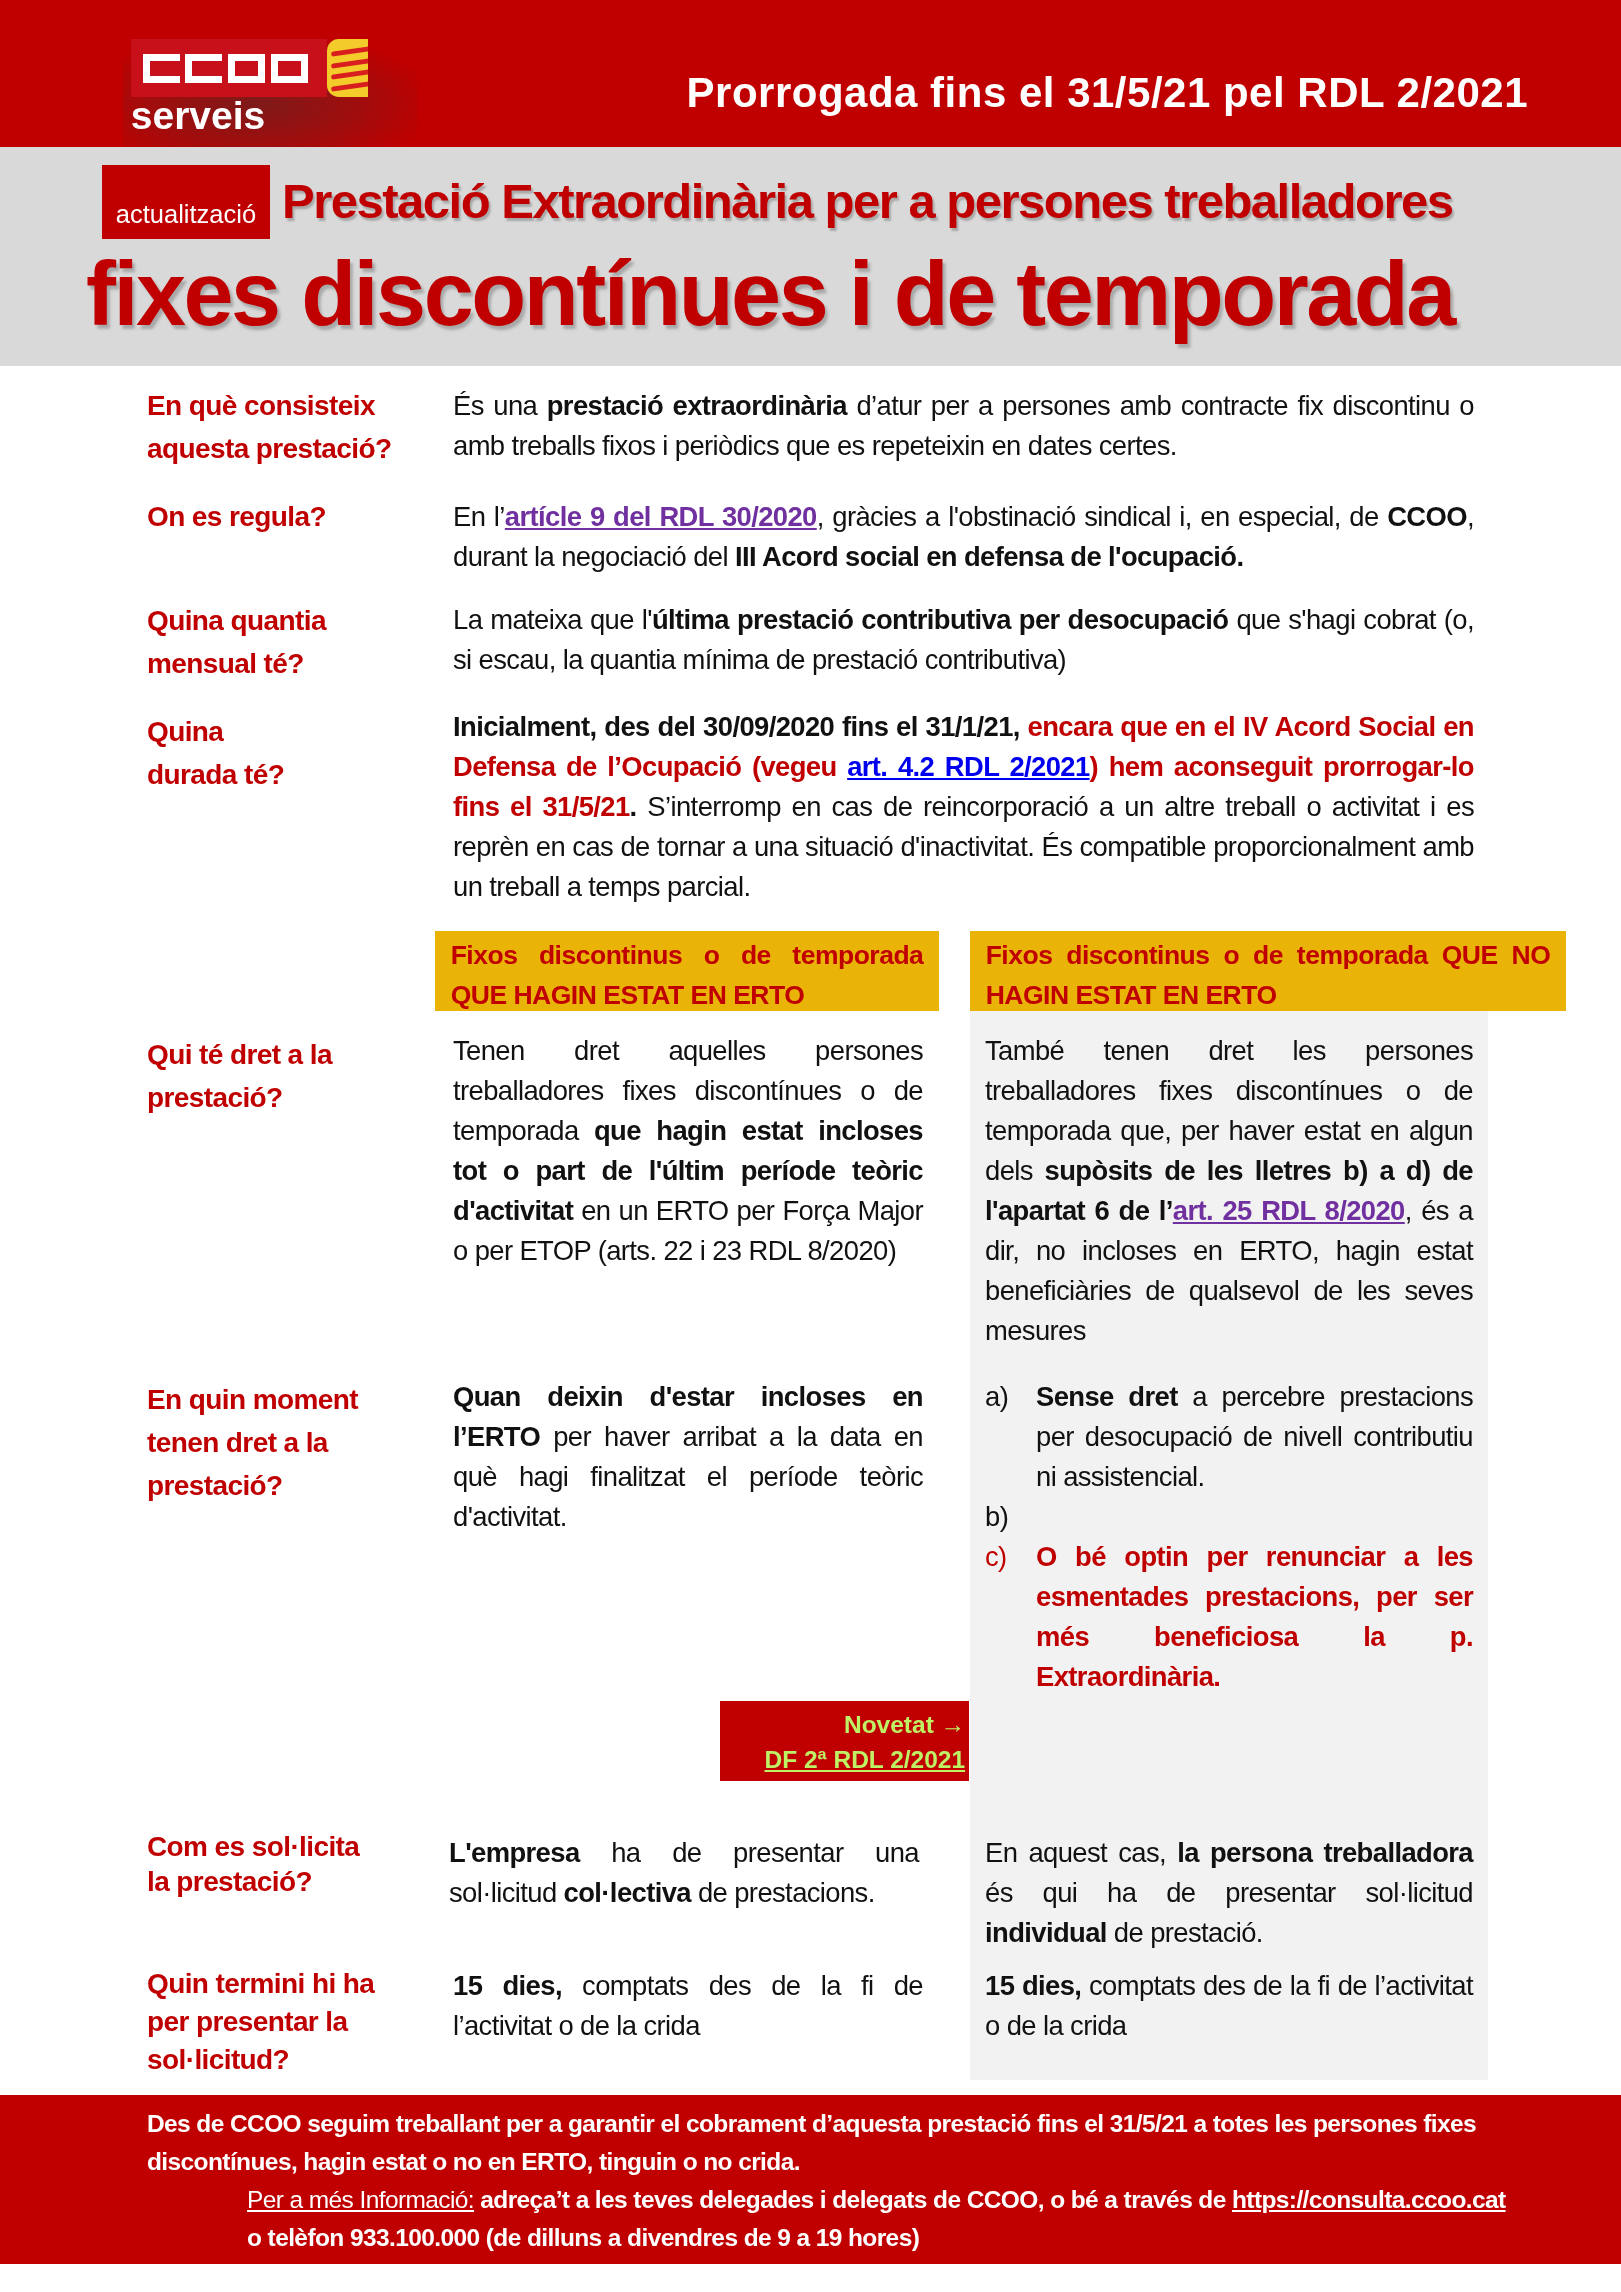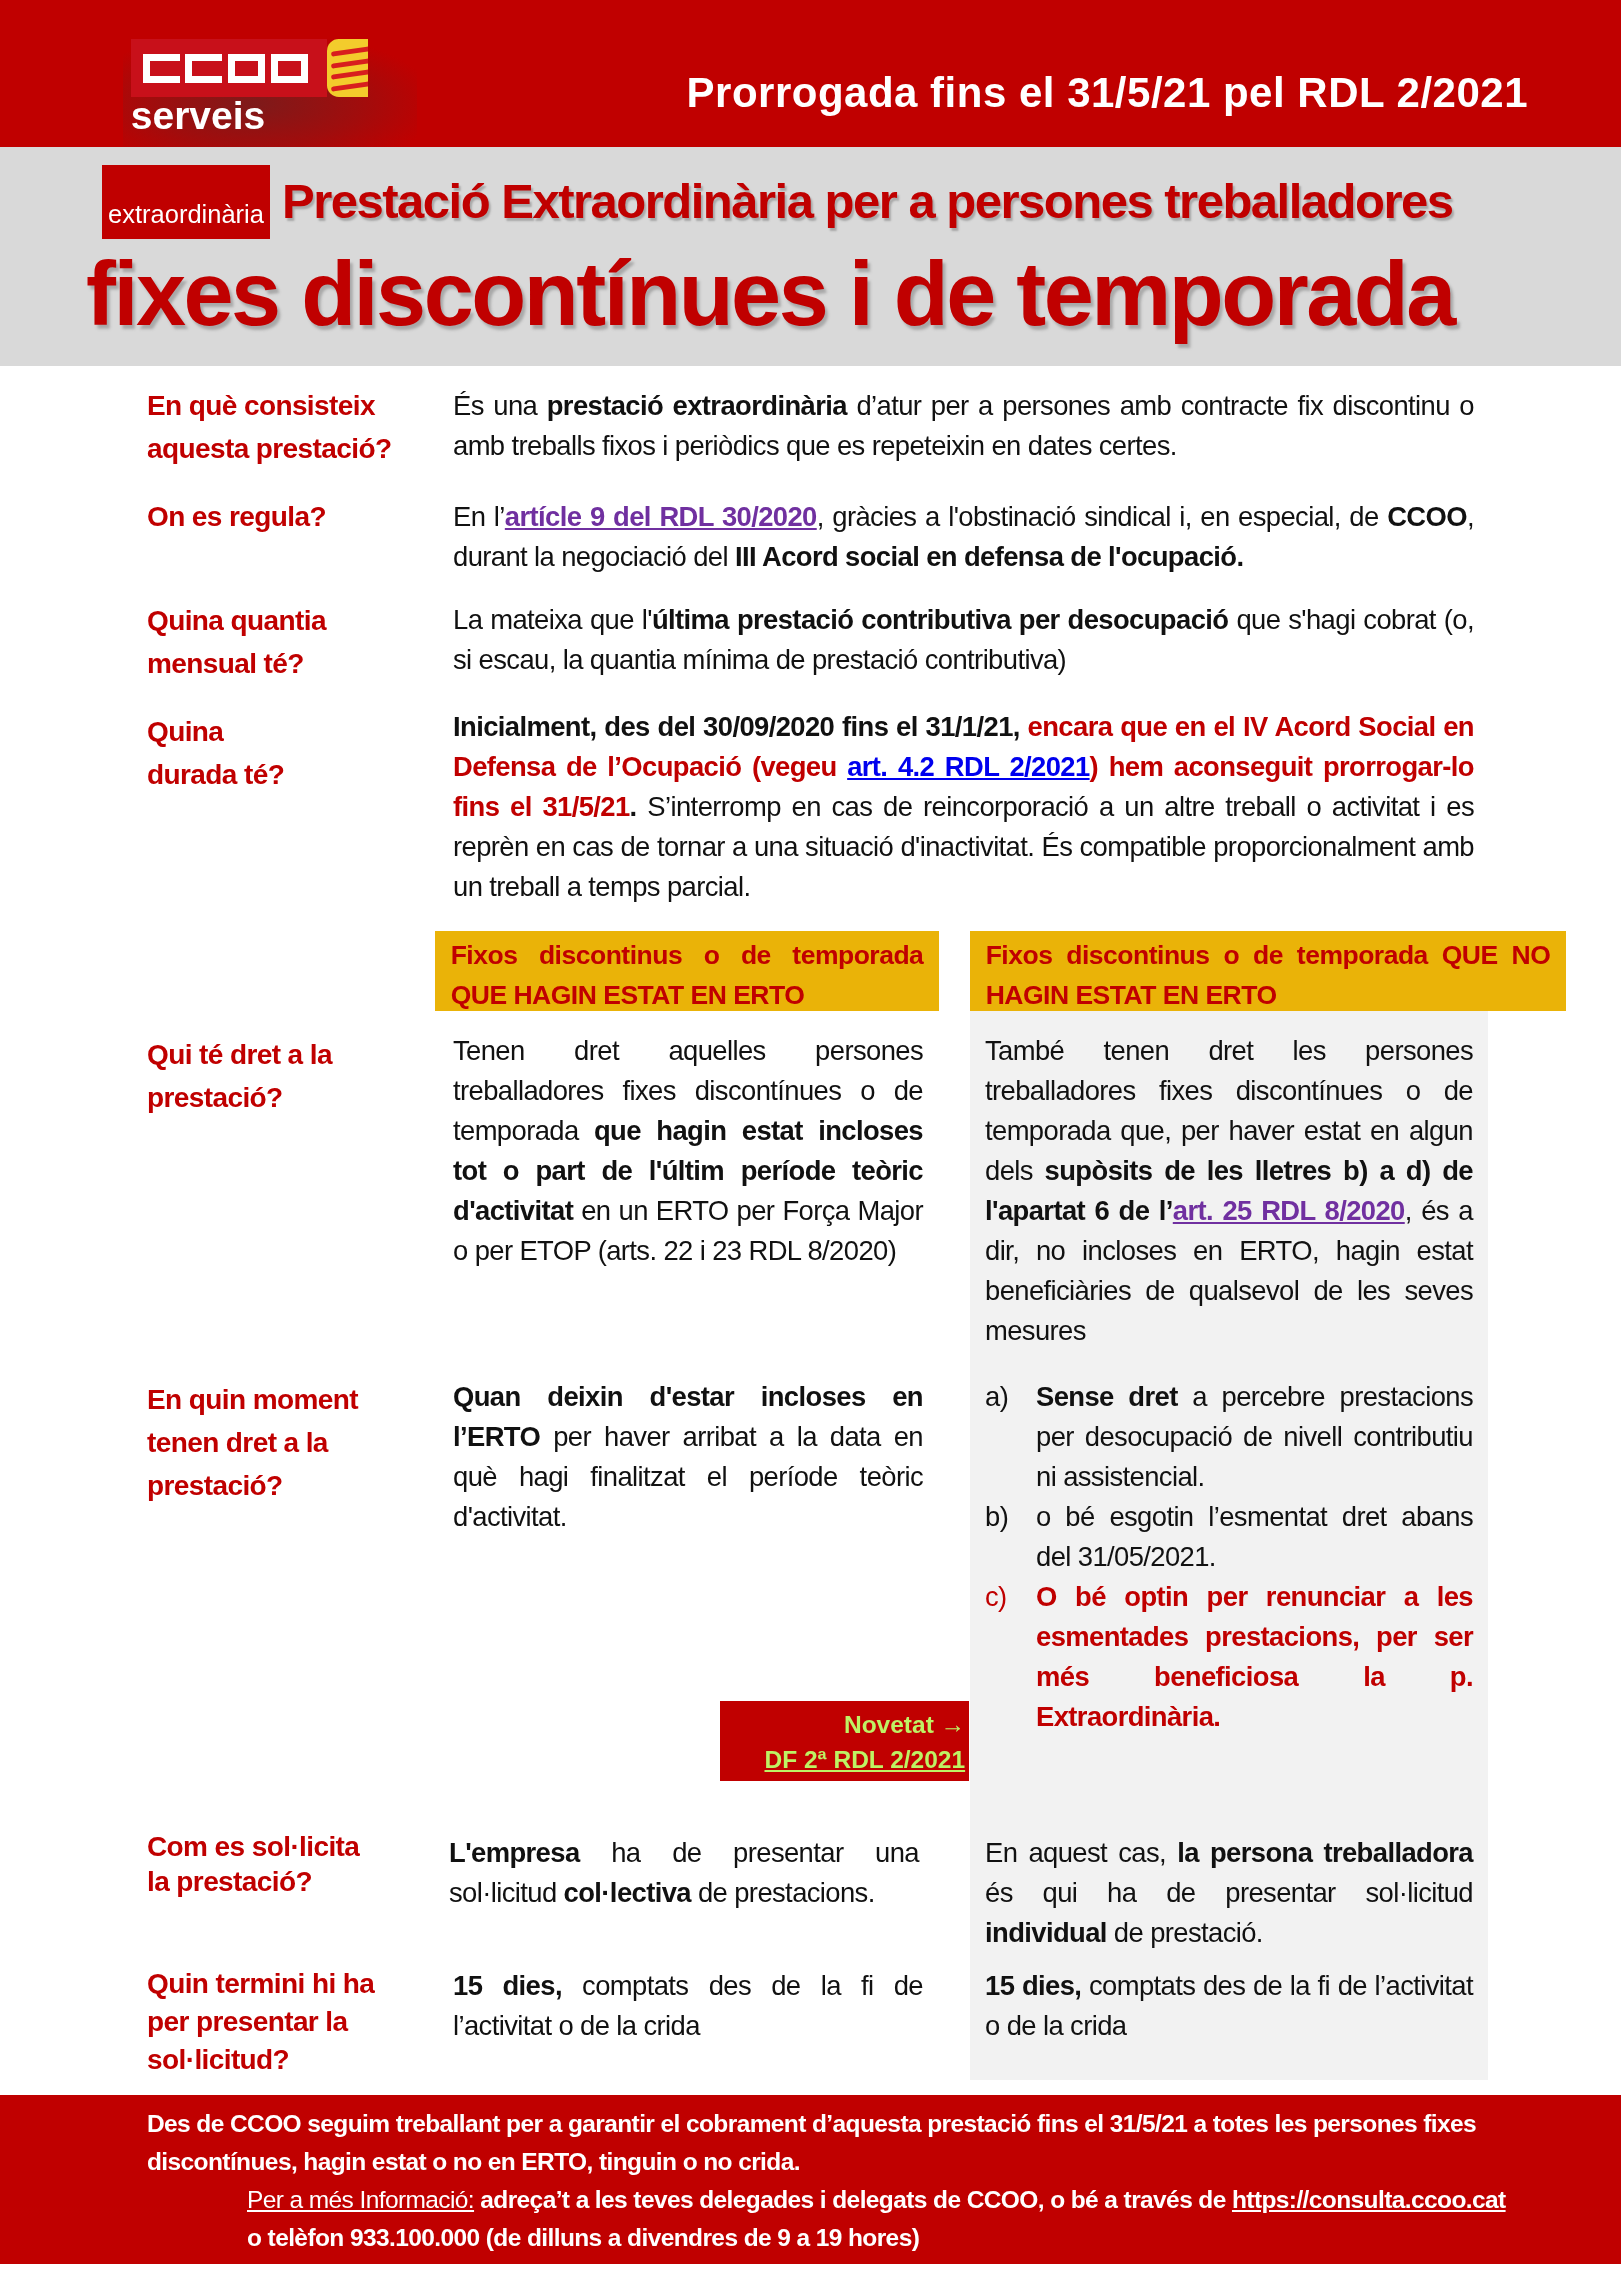--- a/index.html
+++ b/index.html
@@ -70,7 +70,7 @@
 <div class="abs top-title">Prorrogada fins el 31/5/21 pel RDL 2/2021</div>
 
 <div class="abs gray-band"></div>
-<div class="abs badge">extraordinària</div>
+<div class="abs badge">actualització</div>
 <div class="abs subtitle">Prestació Extraordinària per a persones treballadores</div>
 <div class="abs title">fixes discontínues i de temporada</div>
 

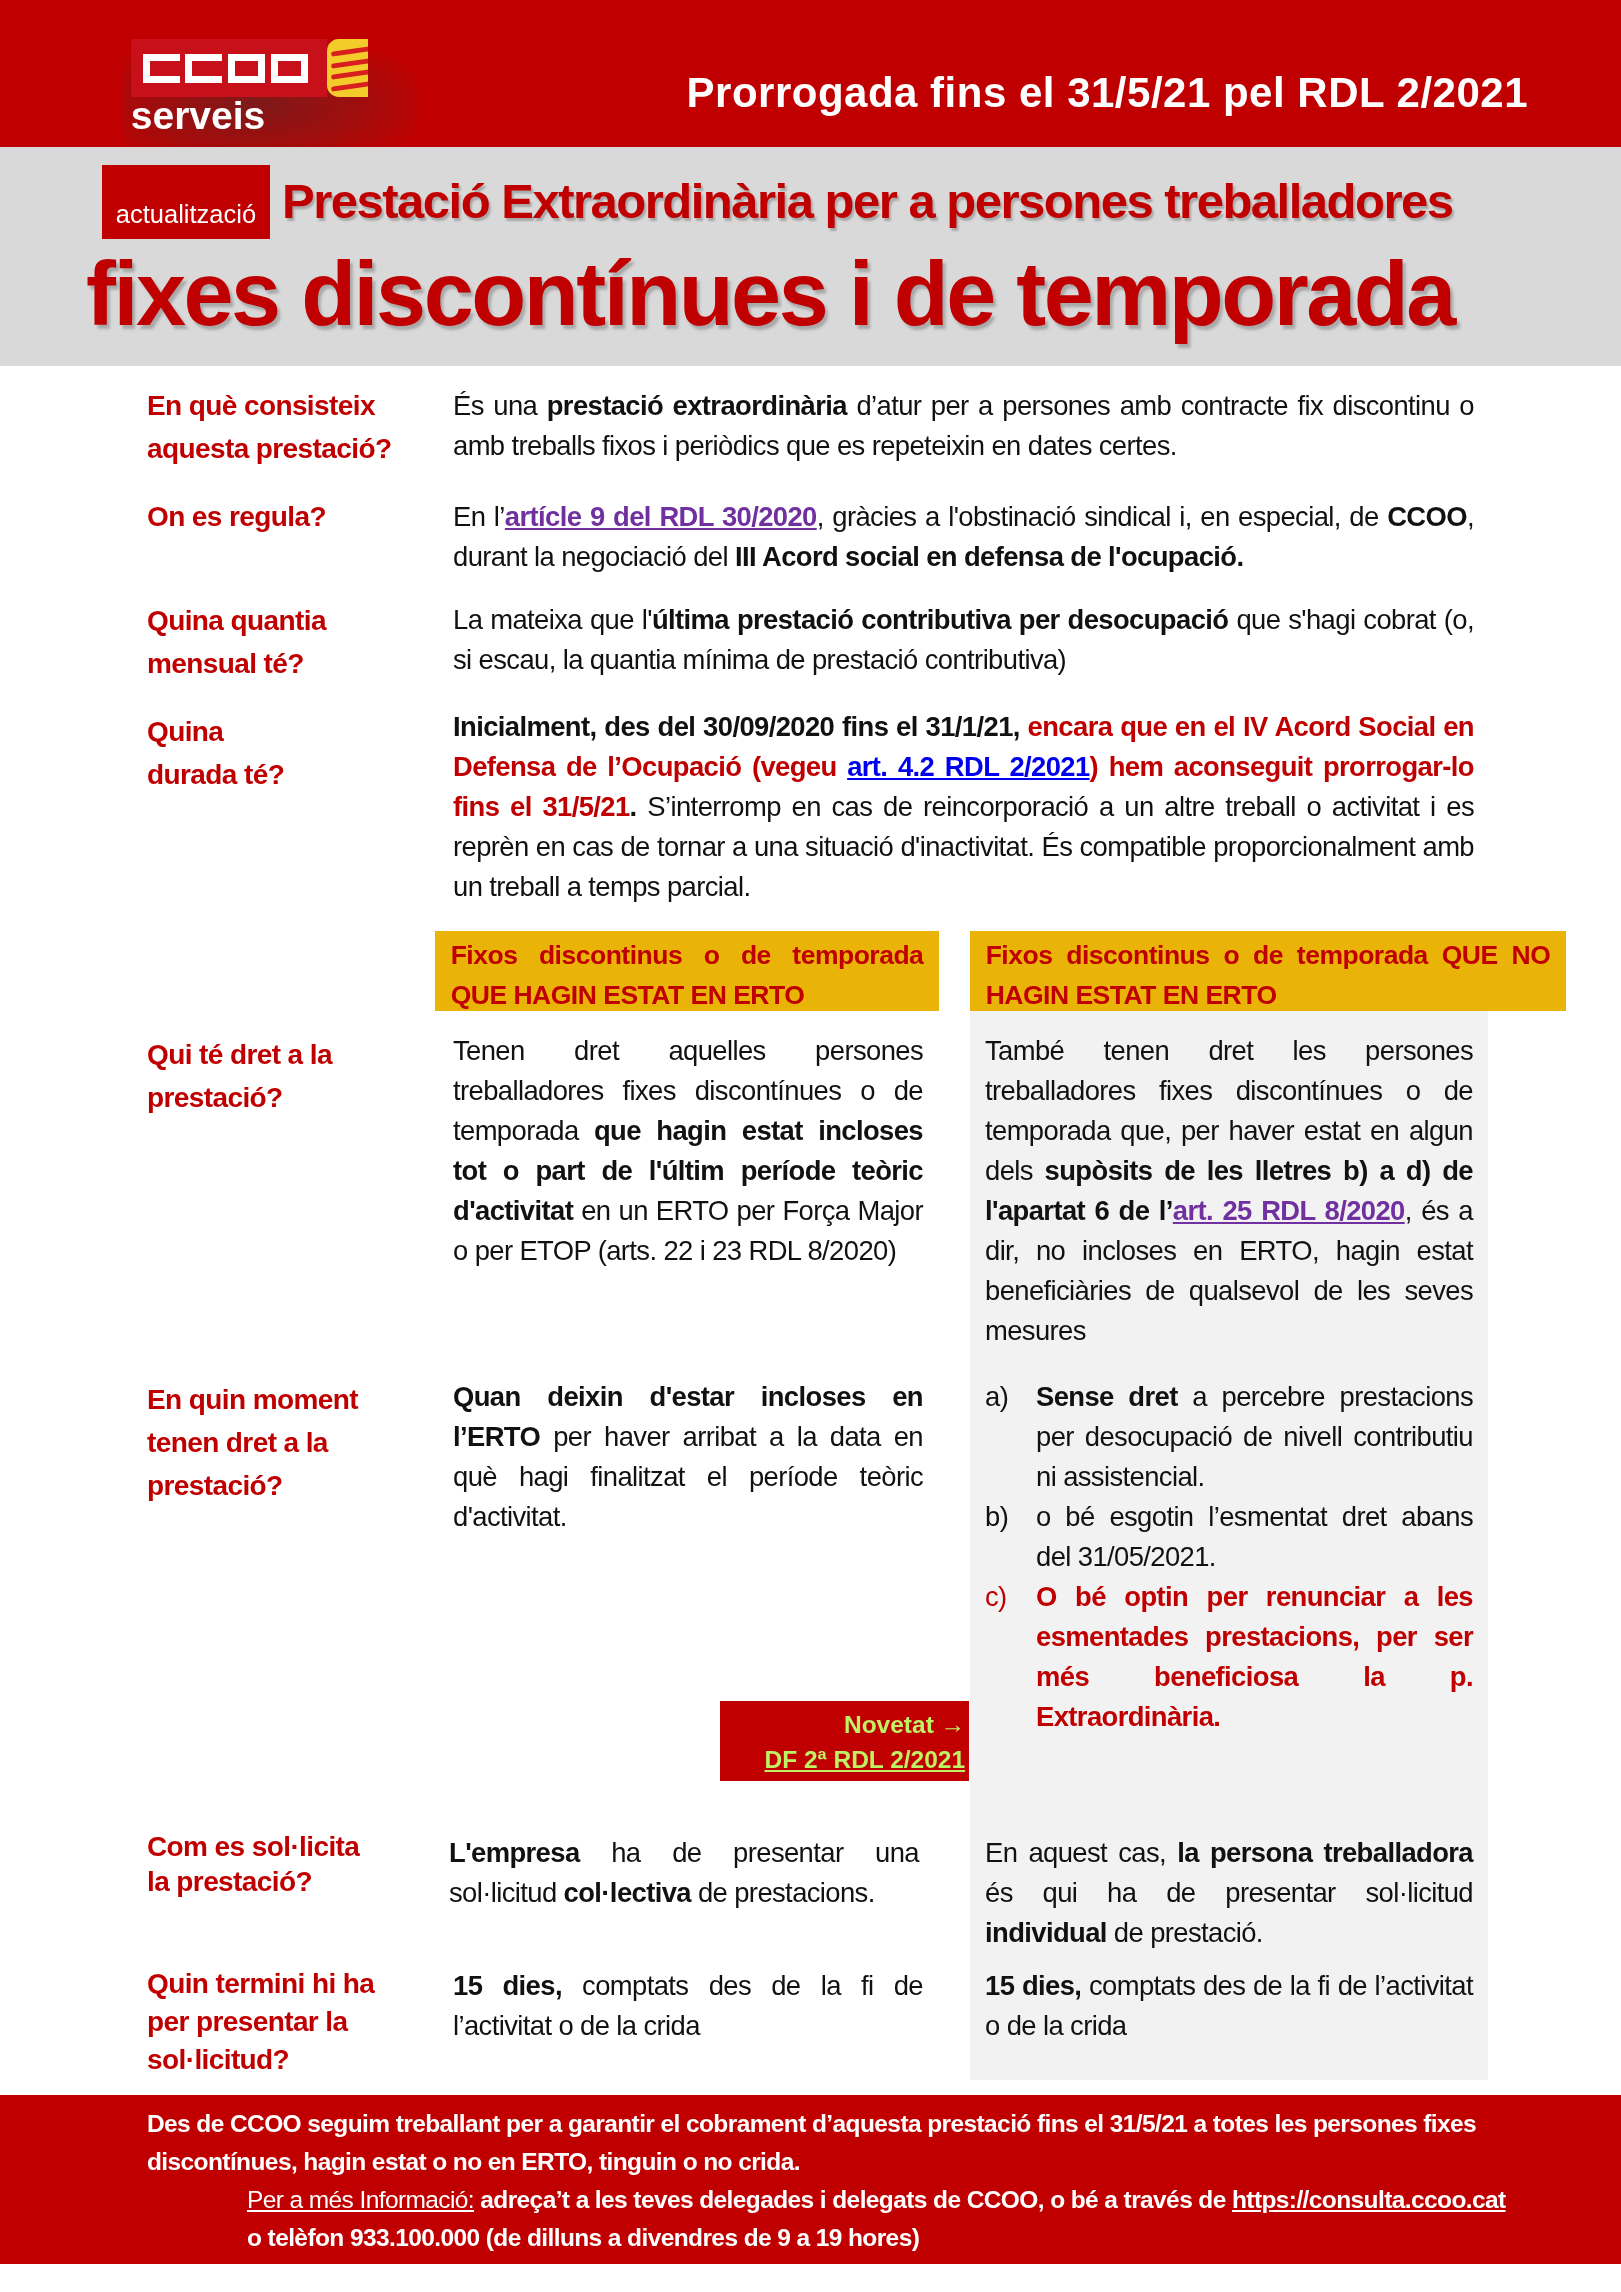--- a/index.html
+++ b/index.html
@@ -118,7 +118,6 @@
   </div>
   <div class="list-item">
     <span class="mk">b)</span>
-    <span>o bé esgotin l’esmentat dret abans del 31/05/2021.</span>
   </div>
   <div class="list-item red">
     <span class="mk">c)</span>

